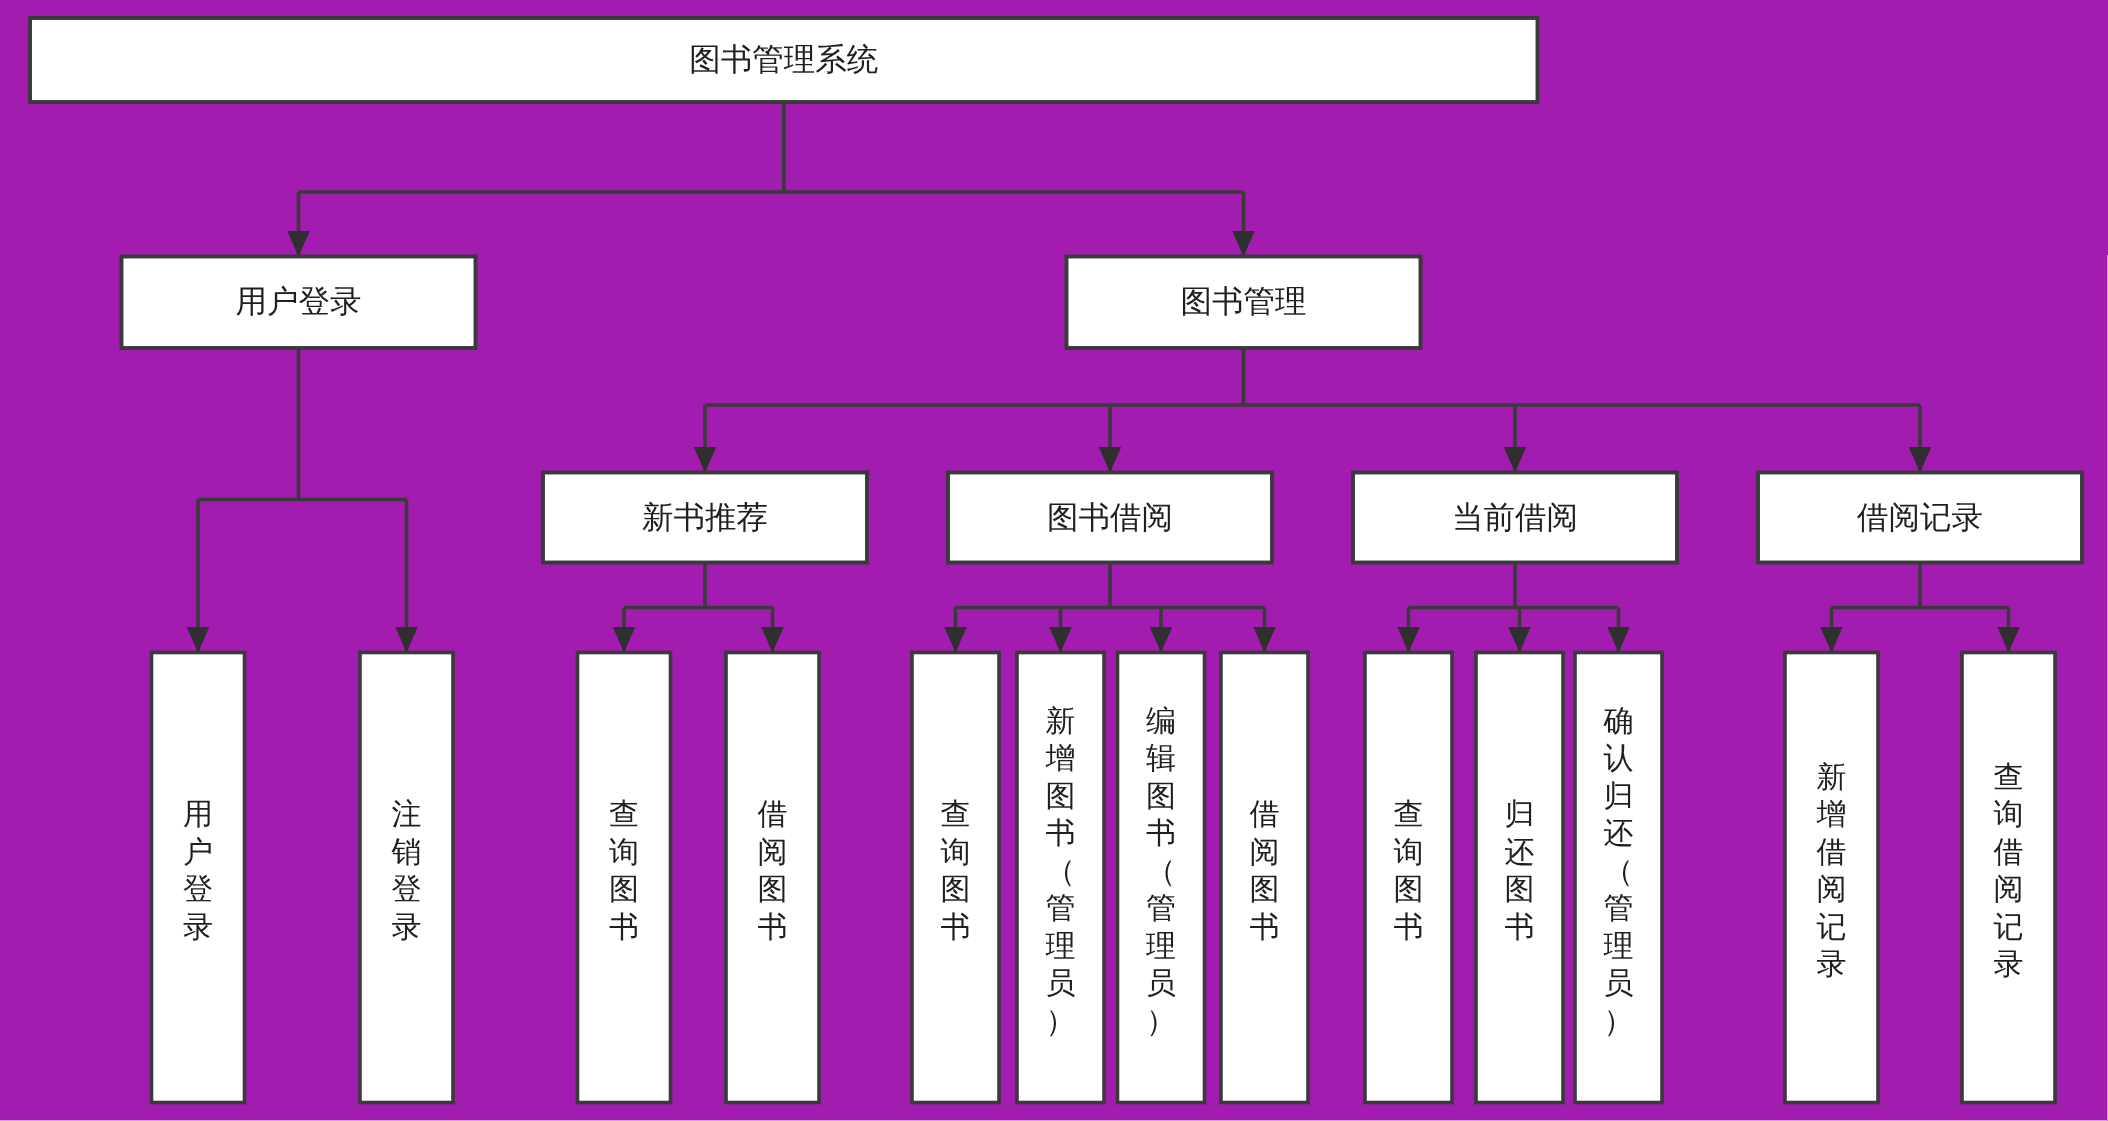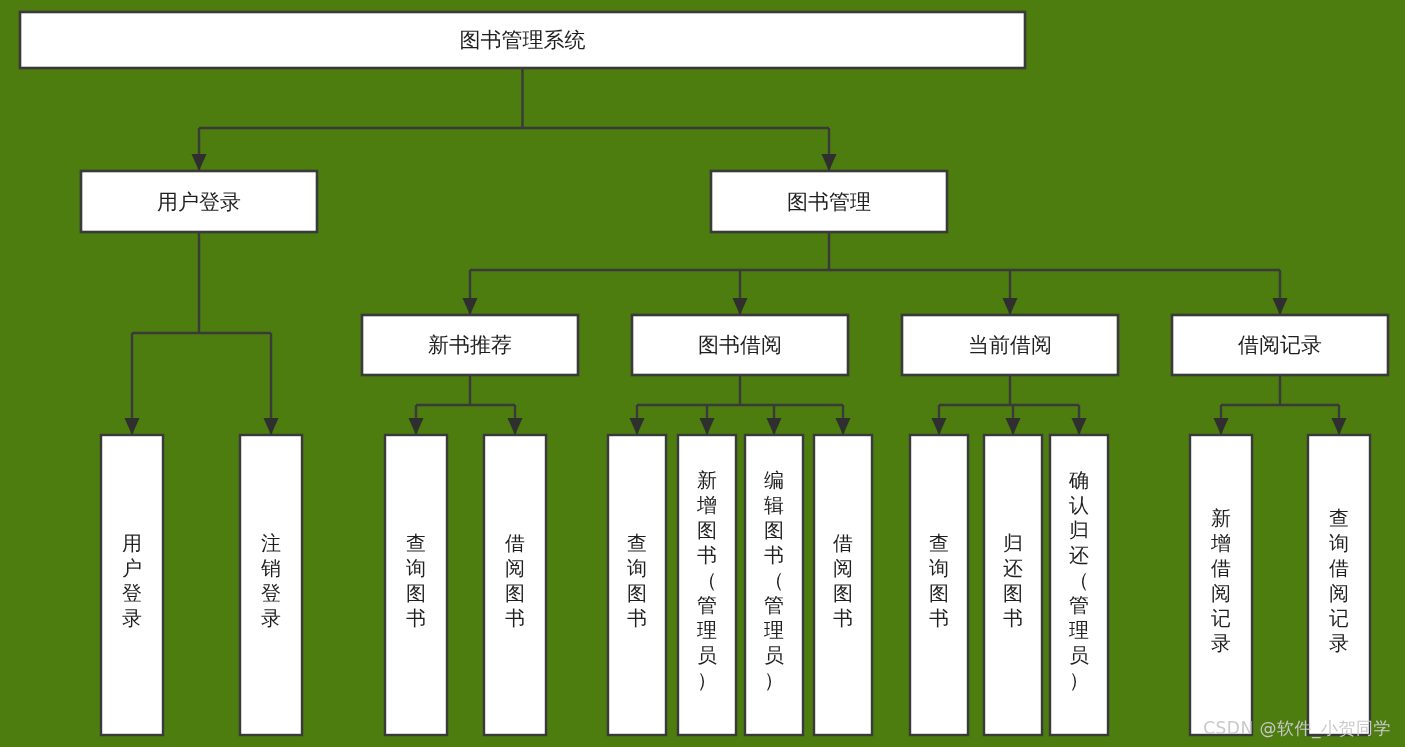--- a/index.html
+++ b/index.html
@@ -18,7 +18,7 @@
     position: relative;
     width: 1405px;
     height: 747px;
-    background: #4d7c0f;
+    background: #a21caf;
   }
   svg#tree-svg {
     position: absolute;

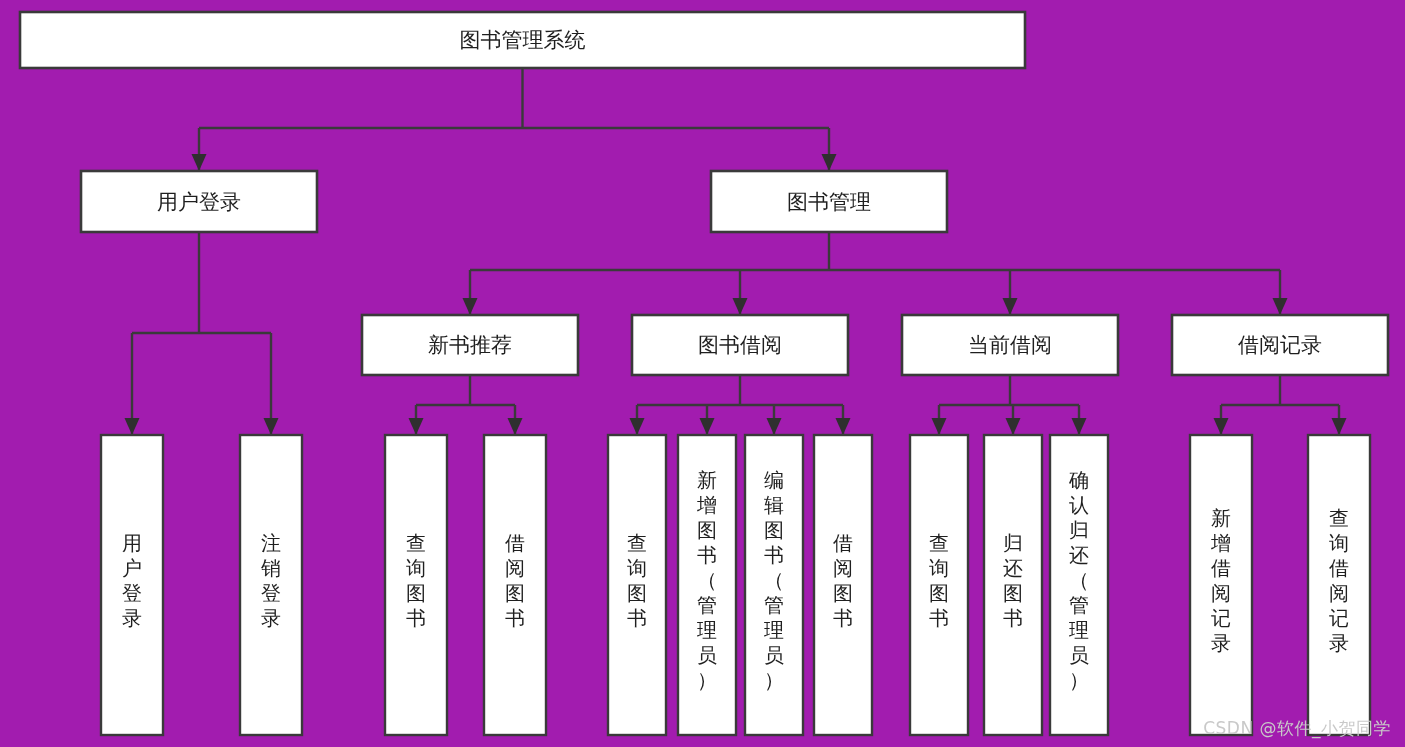--- a/index.html
+++ b/index.html
@@ -215,7 +215,6 @@
         </g>
       </g>
   </svg>
-  <div class="watermark-text">CSDN @软件_小贺同学</div>
 </div>
 
 </body></html>

